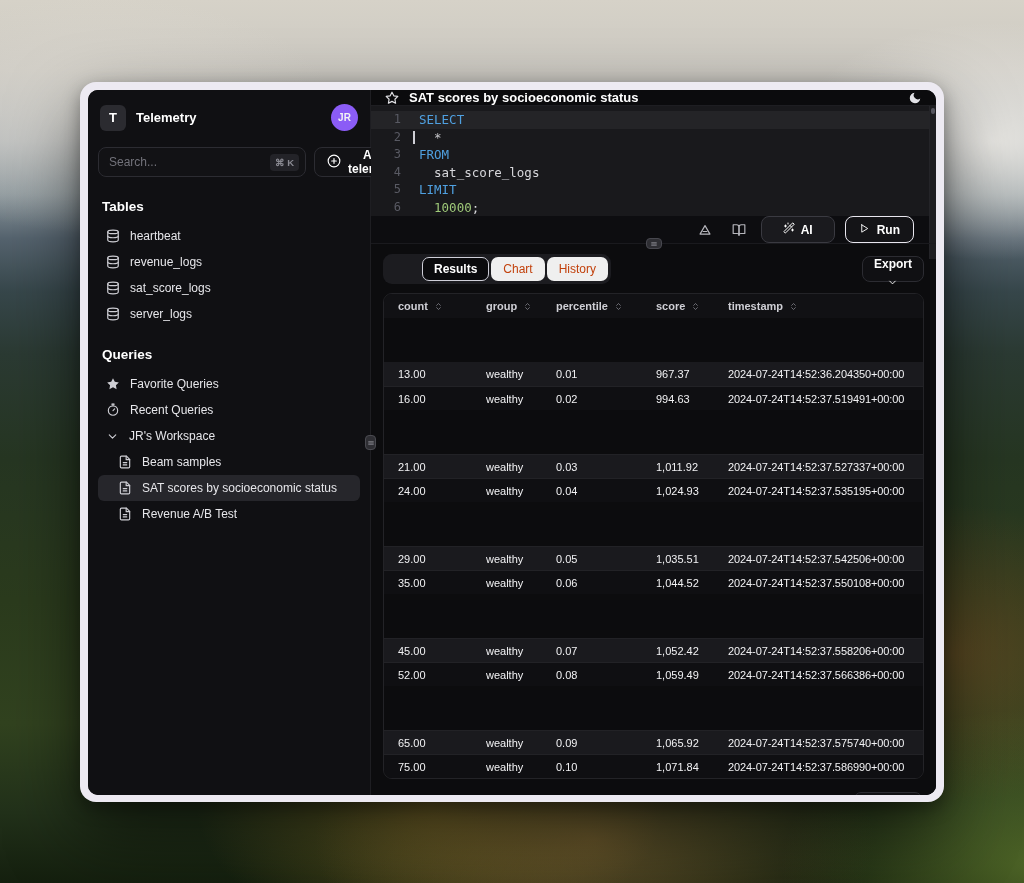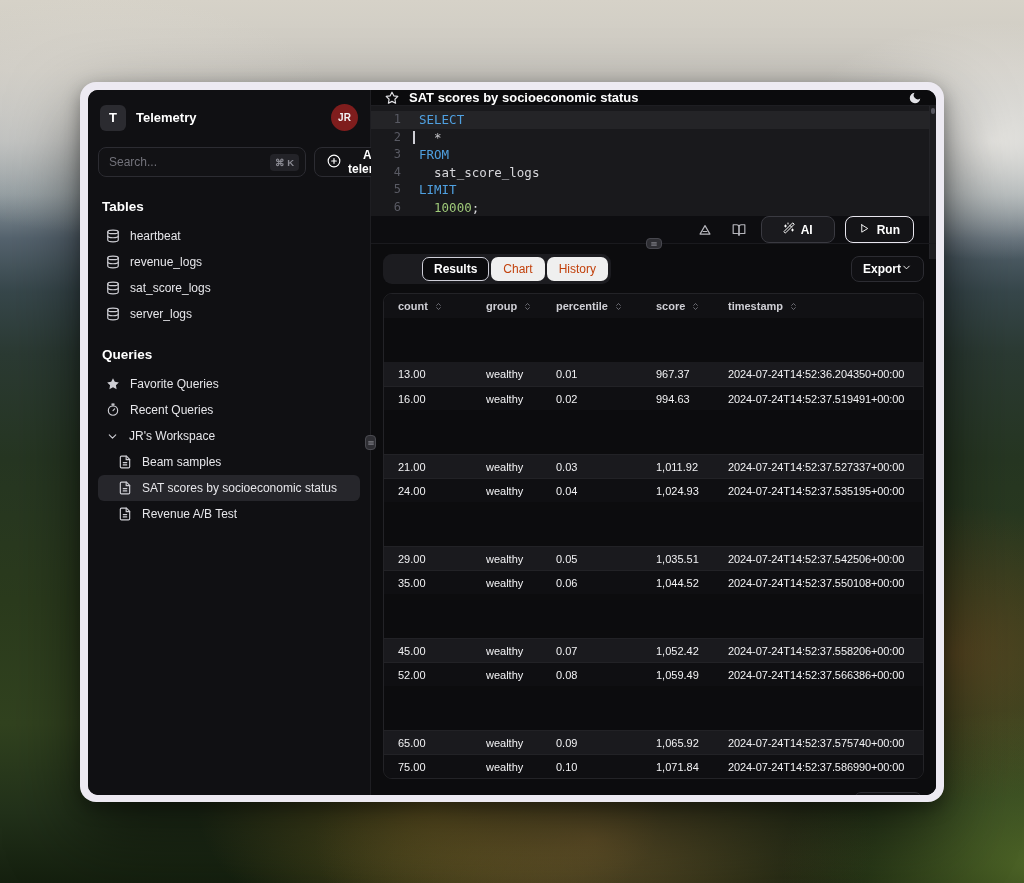--- a/index.html
+++ b/index.html
@@ -33,7 +33,7 @@
   .logo { width:26px; height:26px; border-radius:6px; background:#2b2b30; color:#fff;
           font-weight:700; font-size:13px; display:flex; align-items:center; justify-content:center; }
   .app-name { font-size:13px; font-weight:700; color:#fff; }
-  .avatar { margin-left:auto; width:27px; height:27px; border-radius:50%; background:#7f1d1d; color:#f2f2f4;
+  .avatar { margin-left:auto; width:27px; height:27px; border-radius:50%; background:#8b5cf6; color:#f2f2f4;
             font-size:10px; font-weight:700; display:flex; align-items:center; justify-content:center; }
   .sb-controls { display:flex; gap:8px; padding:2px 0; }
   .search { flex:1; height:30px; border:1px solid #2c2c32; border-radius:8px; background:#121215;

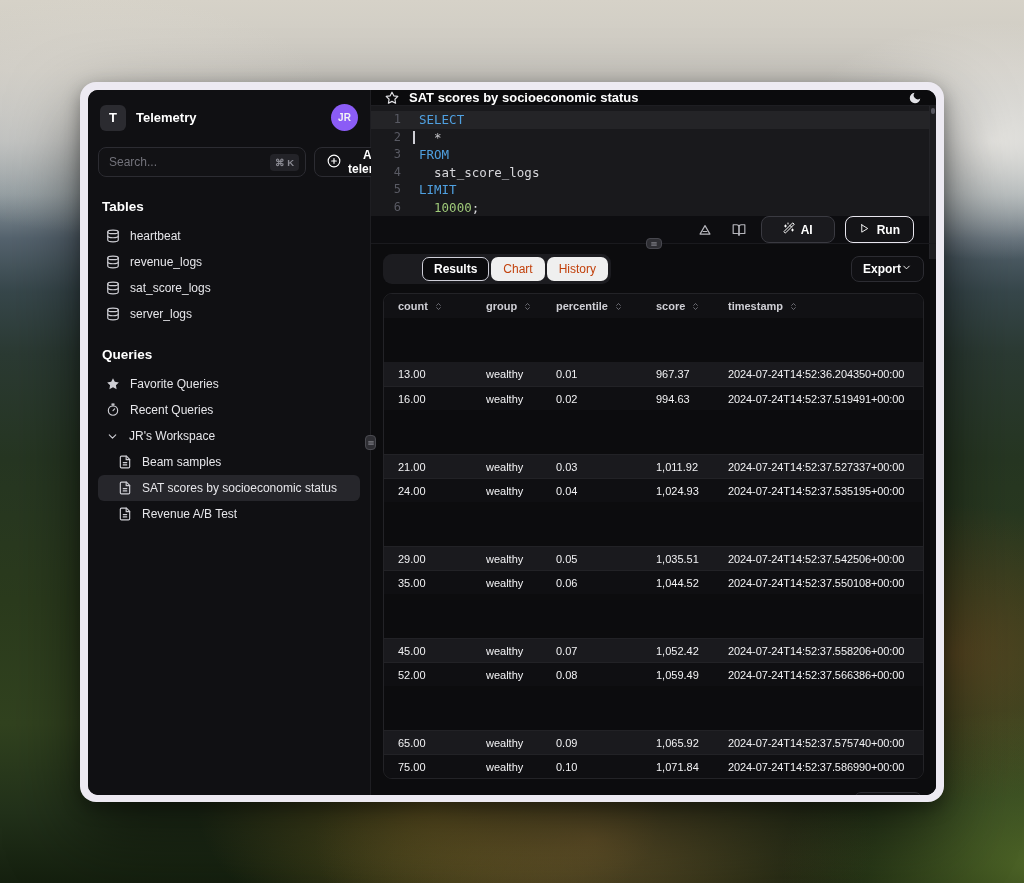--- a/index.html
+++ b/index.html
@@ -94,8 +94,8 @@
   .tab { padding:4px 11px; font-size:12px; color:#c2410c; font-weight:400; border:1px solid transparent;
          border-radius:7px; cursor:pointer; }
   .tab.active { background:#0b0b0d; color:#fff; font-weight:700; border:1px solid #cfcfd8;margin-left:36px; }
-  .export-btn { height:26px; display:flex; align-items:center; padding:0 11px; border:1px solid #2c2c32;
-                border-radius:8px; background:#101013; color:#fff; font-size:12px; font-weight:600; cursor:pointer; }
+  .export-btn { height:26px; display:flex; align-items:center; gap:6px; padding:0 11px; border:1px solid #2c2c32;
+                border-radius:8px; background:#101013; color:#fff; font-size:12px; font-weight:600; cursor:pointer;flex-direction:column; }
   .table-wrap { margin-top:9px; border:1px solid #232327; border-radius:9px; overflow:hidden; }
   .t-row { display:grid; grid-template-columns:88px 70px 100px 72px 1fr; align-items:center; height:24px; }
   .t-row + .t-row { border-top:1px solid #222226; }

